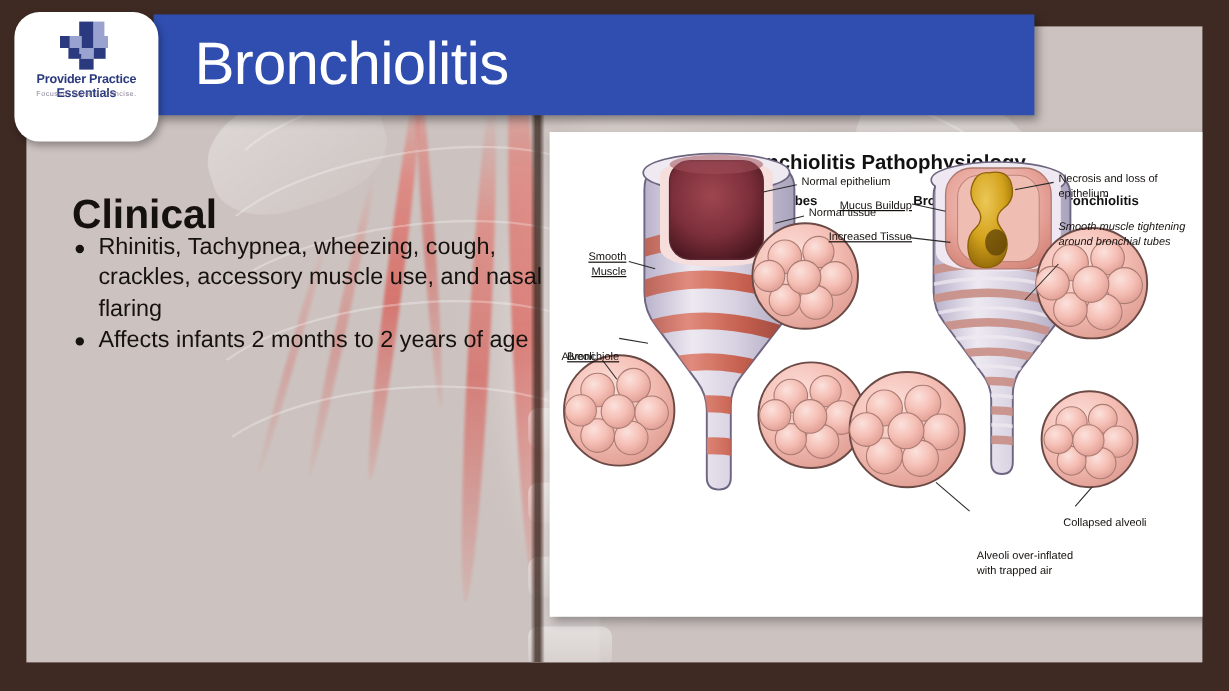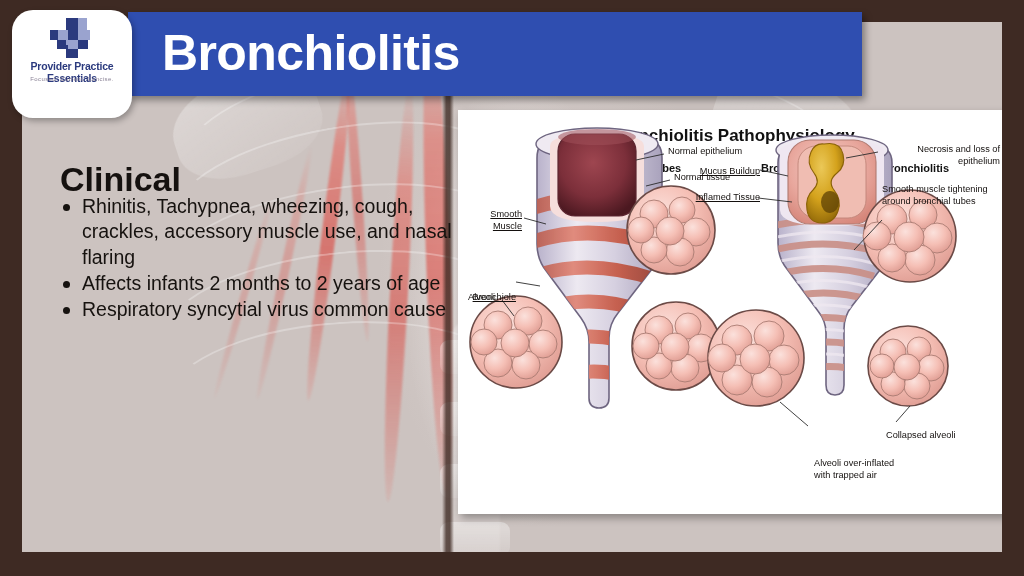--- a/index.html
+++ b/index.html
@@ -122,7 +122,7 @@
     transform: translateY(-52%);
     color: #FFFFFF;
     font-size: 50px;
-    font-weight: bold;
+    font-weight: normal;
     letter-spacing: -0.6px;
     white-space: nowrap;
   }

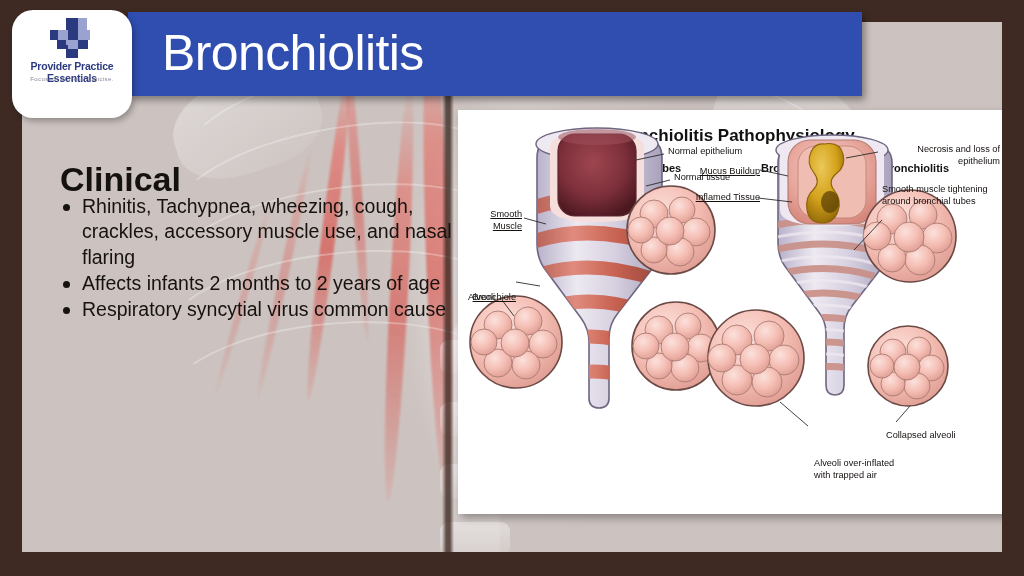--- a/index.html
+++ b/index.html
@@ -508,7 +508,7 @@
 
       <div class="lbl r" style="left:220px; top:56px; width:82px;">Mucus Buildup</div>
       <div class="lbl r" style="left:220px; top:82px; width:82px;">Inflamed Tissue</div>
-      <div class="lbl" style="left:424px; top:34px; width:118px;text-align:right;">
+      <div class="lbl" style="left:424px; top:34px; width:118px;">
         <span>Necrosis and loss of</span><br>
         <span>epithelium</span>
       </div>

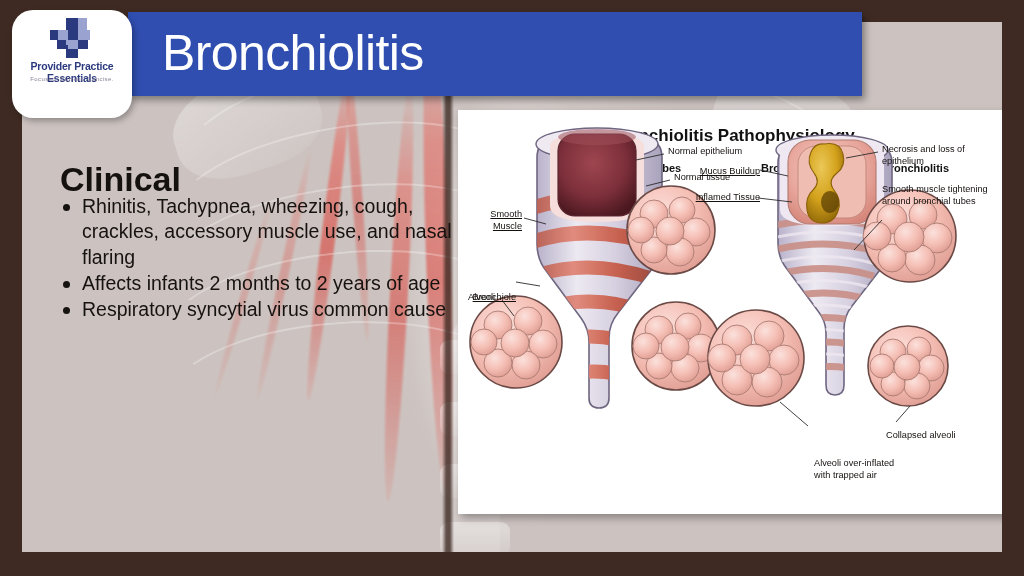--- a/index.html
+++ b/index.html
@@ -512,7 +512,7 @@
         <span>Necrosis and loss of</span><br>
         <span>epithelium</span>
       </div>
-      <div class="lbl" style="left:424px; top:74px; width:124px;">
+      <div class="lbl" style="left:424px; top:74px; width:124px;font-style:italic;">
         <span>Smooth muscle tightening</span><br>
         <span>around bronchial tubes</span>
       </div>

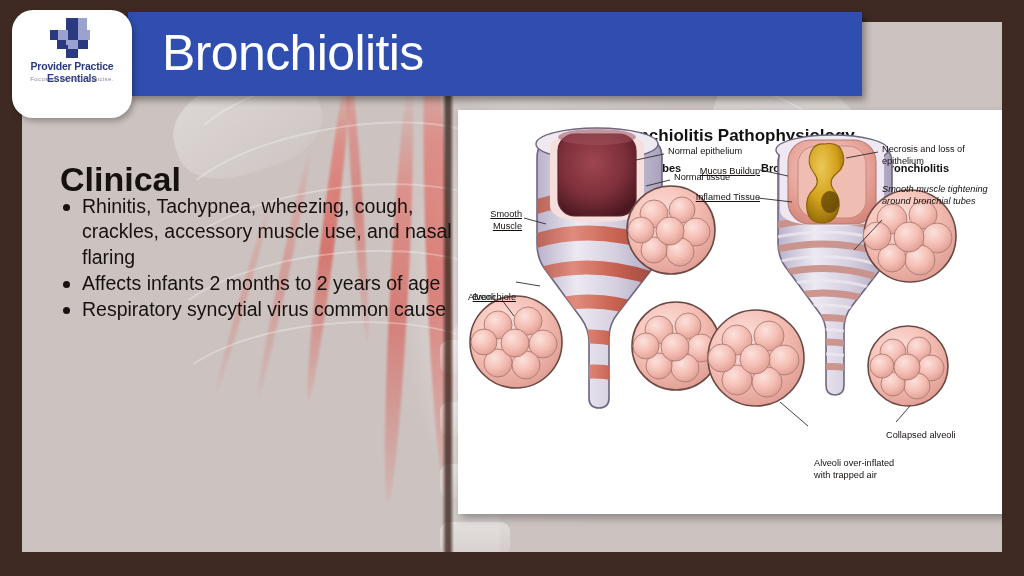--- a/index.html
+++ b/index.html
@@ -507,7 +507,7 @@
       <div class="lbl" style="left:10px; top:182px;">Alveoli</div>
 
       <div class="lbl r" style="left:220px; top:56px; width:82px;">Mucus Buildup</div>
-      <div class="lbl r" style="left:220px; top:82px; width:82px;">Inflamed Tissue</div>
+      <div class="lbl r" style="left:220px; top:82px; width:82px;">Increased Tissue</div>
       <div class="lbl" style="left:424px; top:34px; width:118px;">
         <span>Necrosis and loss of</span><br>
         <span>epithelium</span>

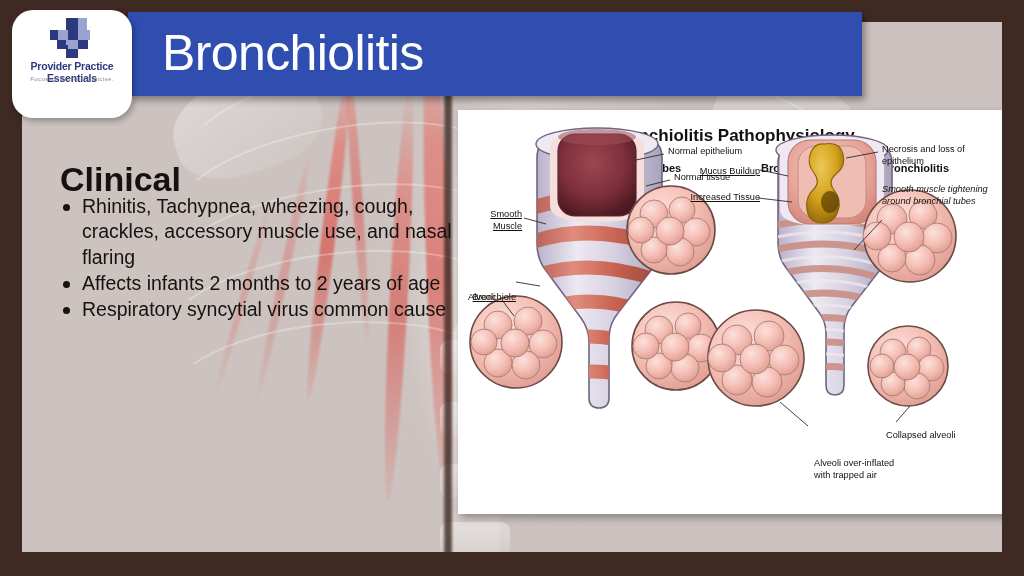--- a/index.html
+++ b/index.html
@@ -295,7 +295,6 @@
     <ul class="bullets">
       <li>Rhinitis, Tachypnea, wheezing, cough, crackles, accessory muscle use, and nasal flaring</li>
       <li>Affects infants 2 months to 2 years of age</li>
-      <li>Respiratory syncytial virus common cause</li>
     </ul>
 
     <div class="fig-card">

